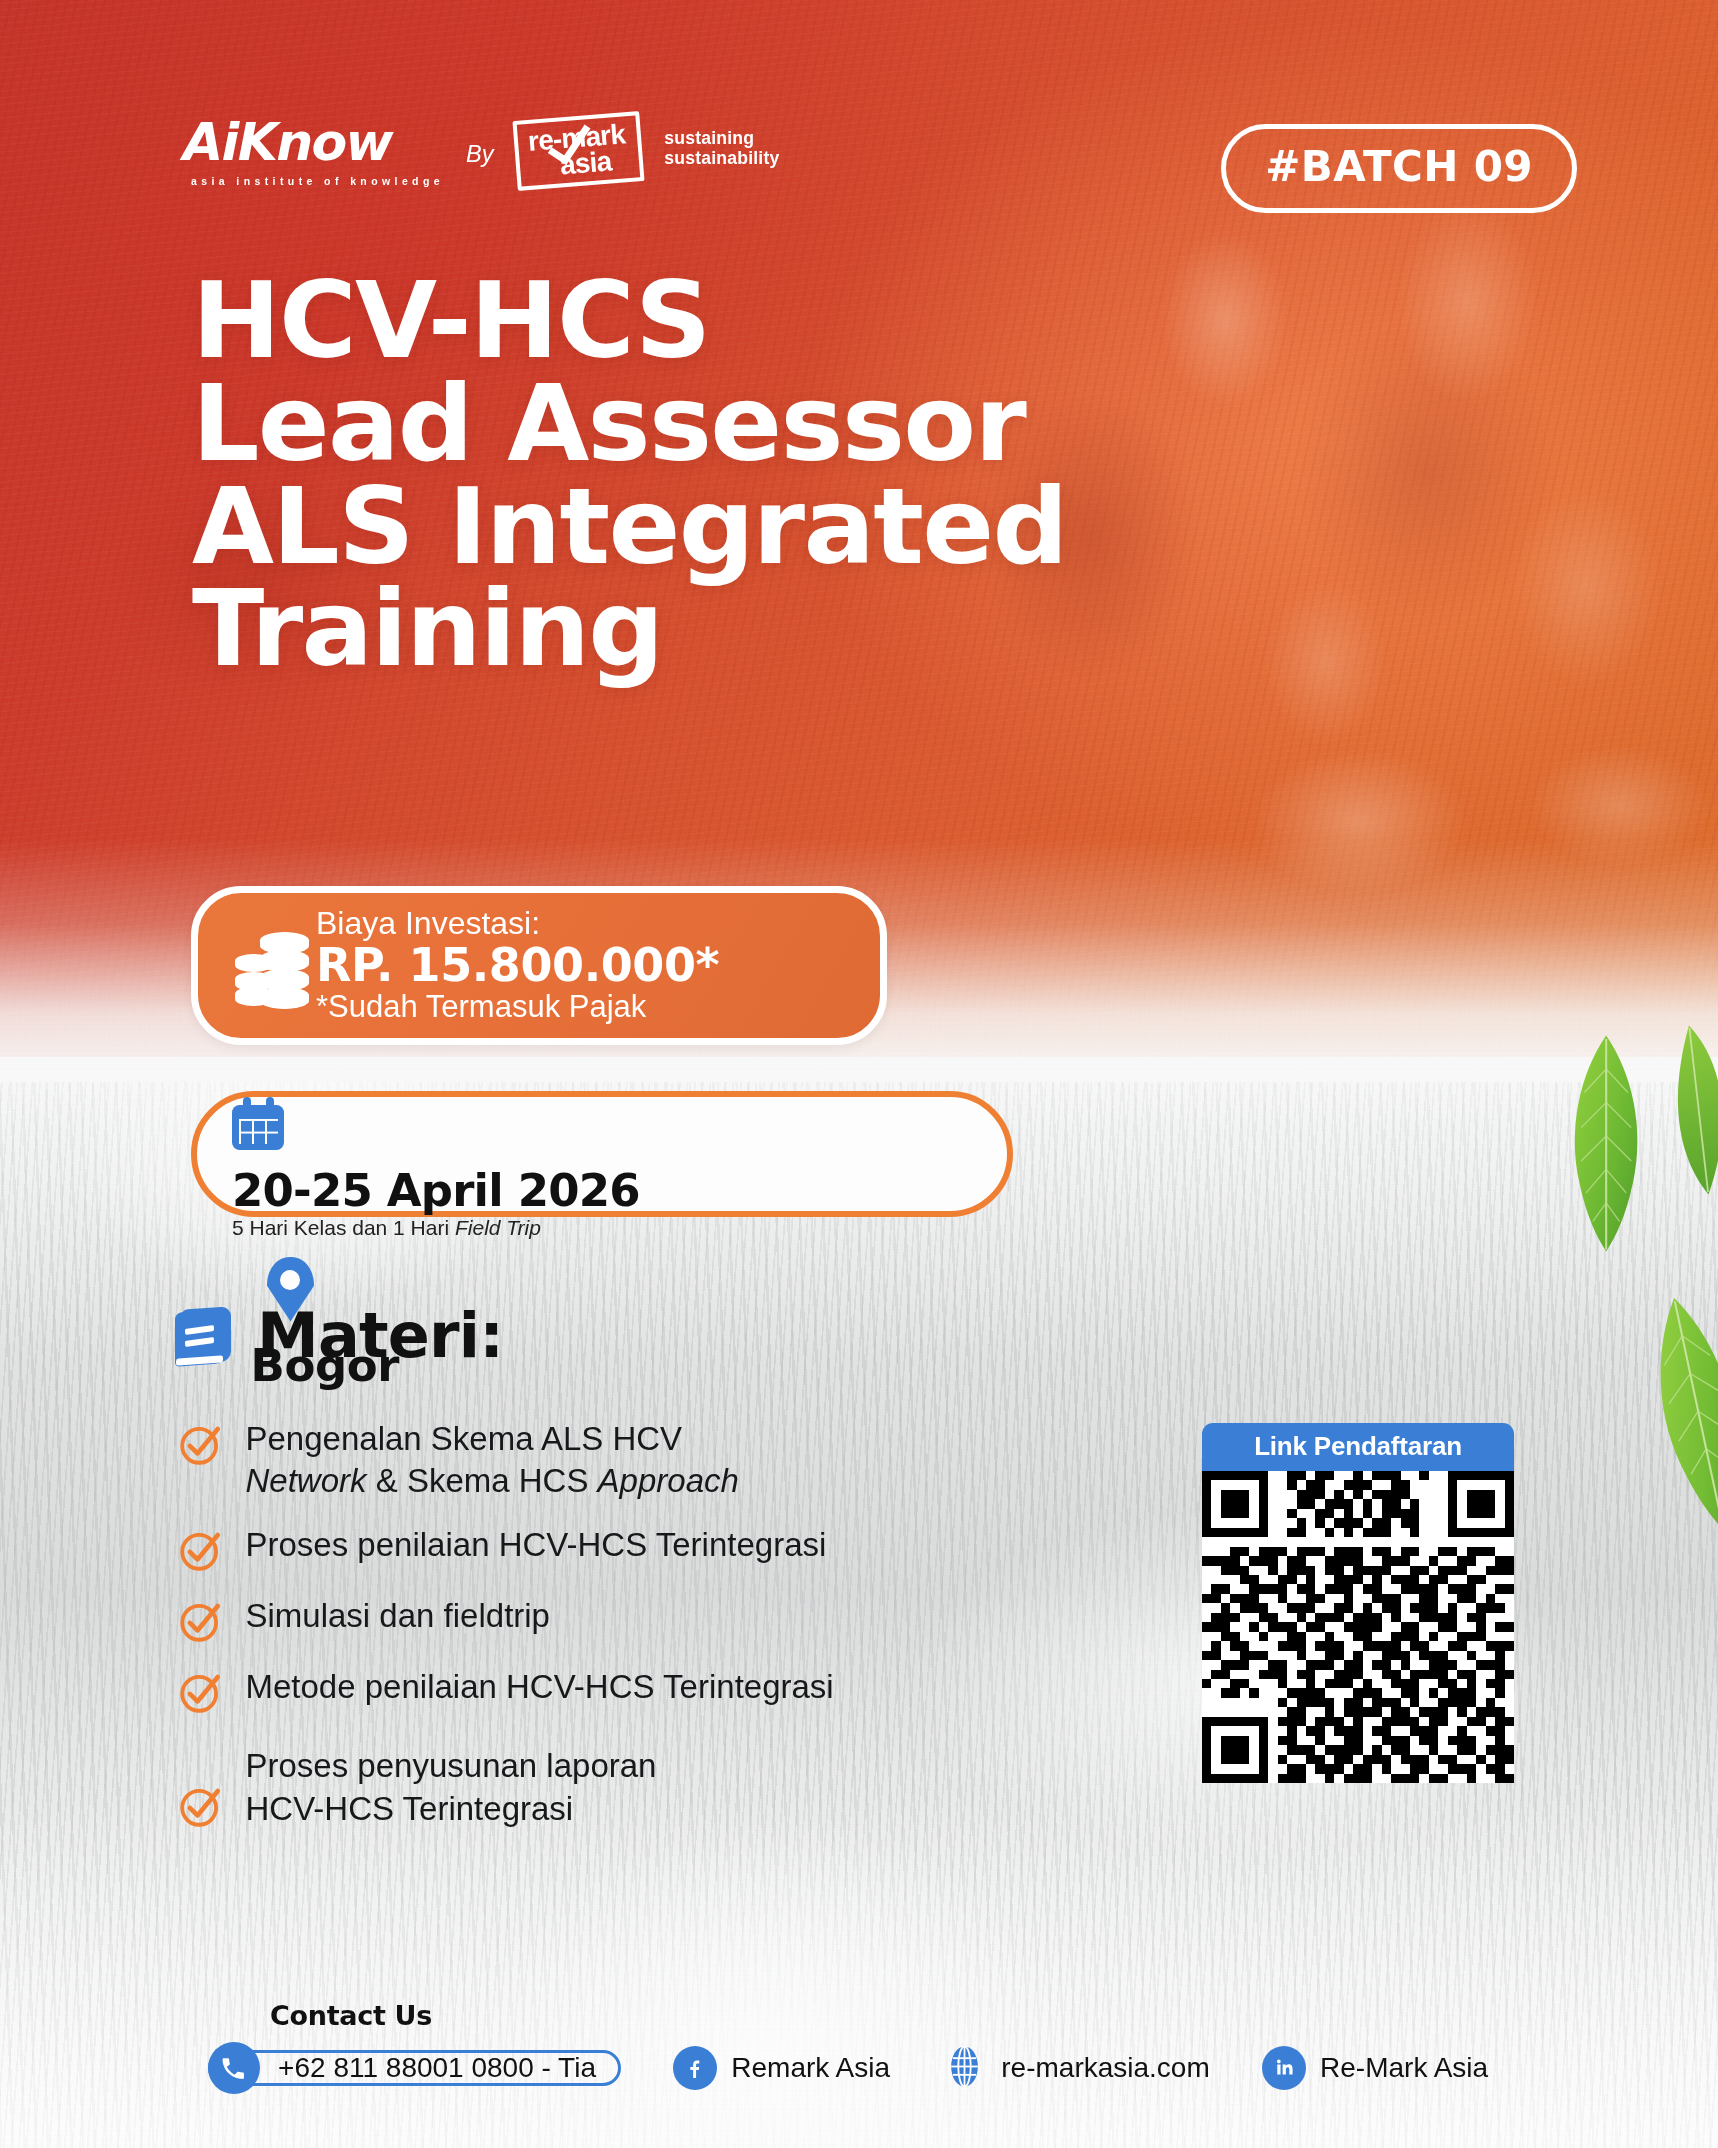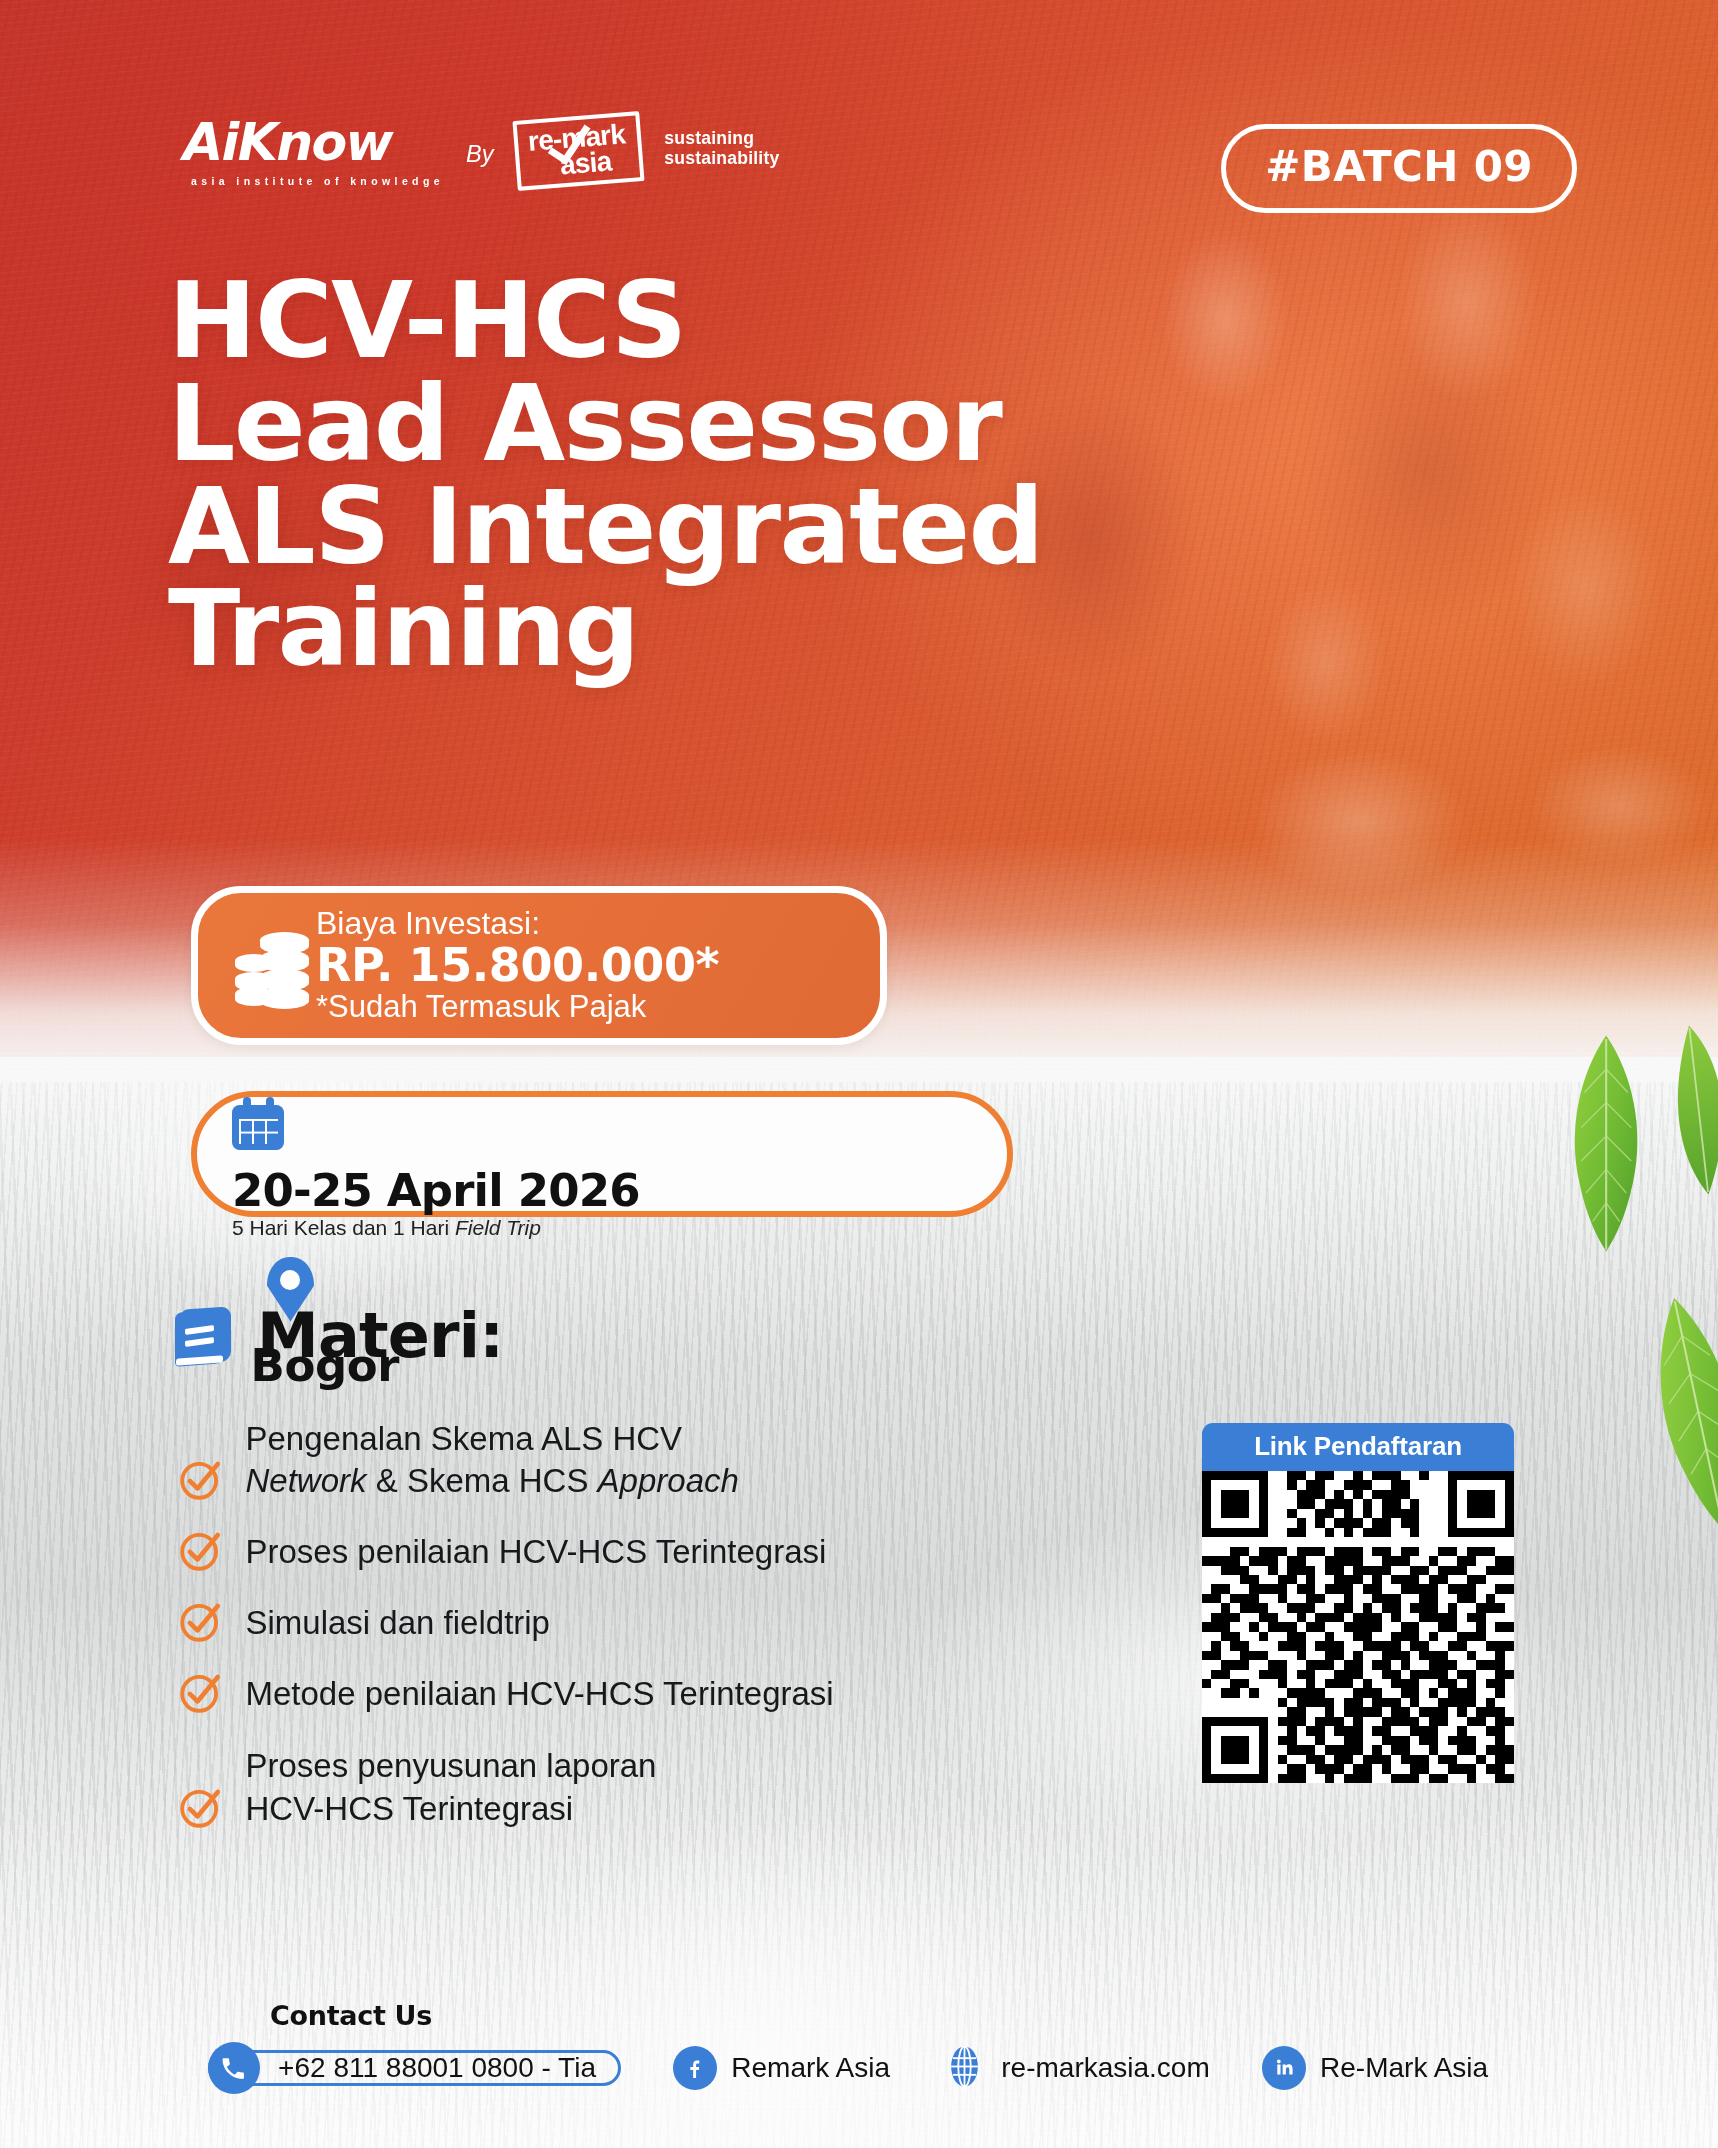--- a/index.html
+++ b/index.html
@@ -110,7 +110,7 @@
 
   
   .title{
-    position:absolute; left:168px; top:270px;
+    position:absolute; left:192px; top:270px;
     color:#fff;
     font-family:"DejaVu Sans", sans-serif;
     font-weight:700;

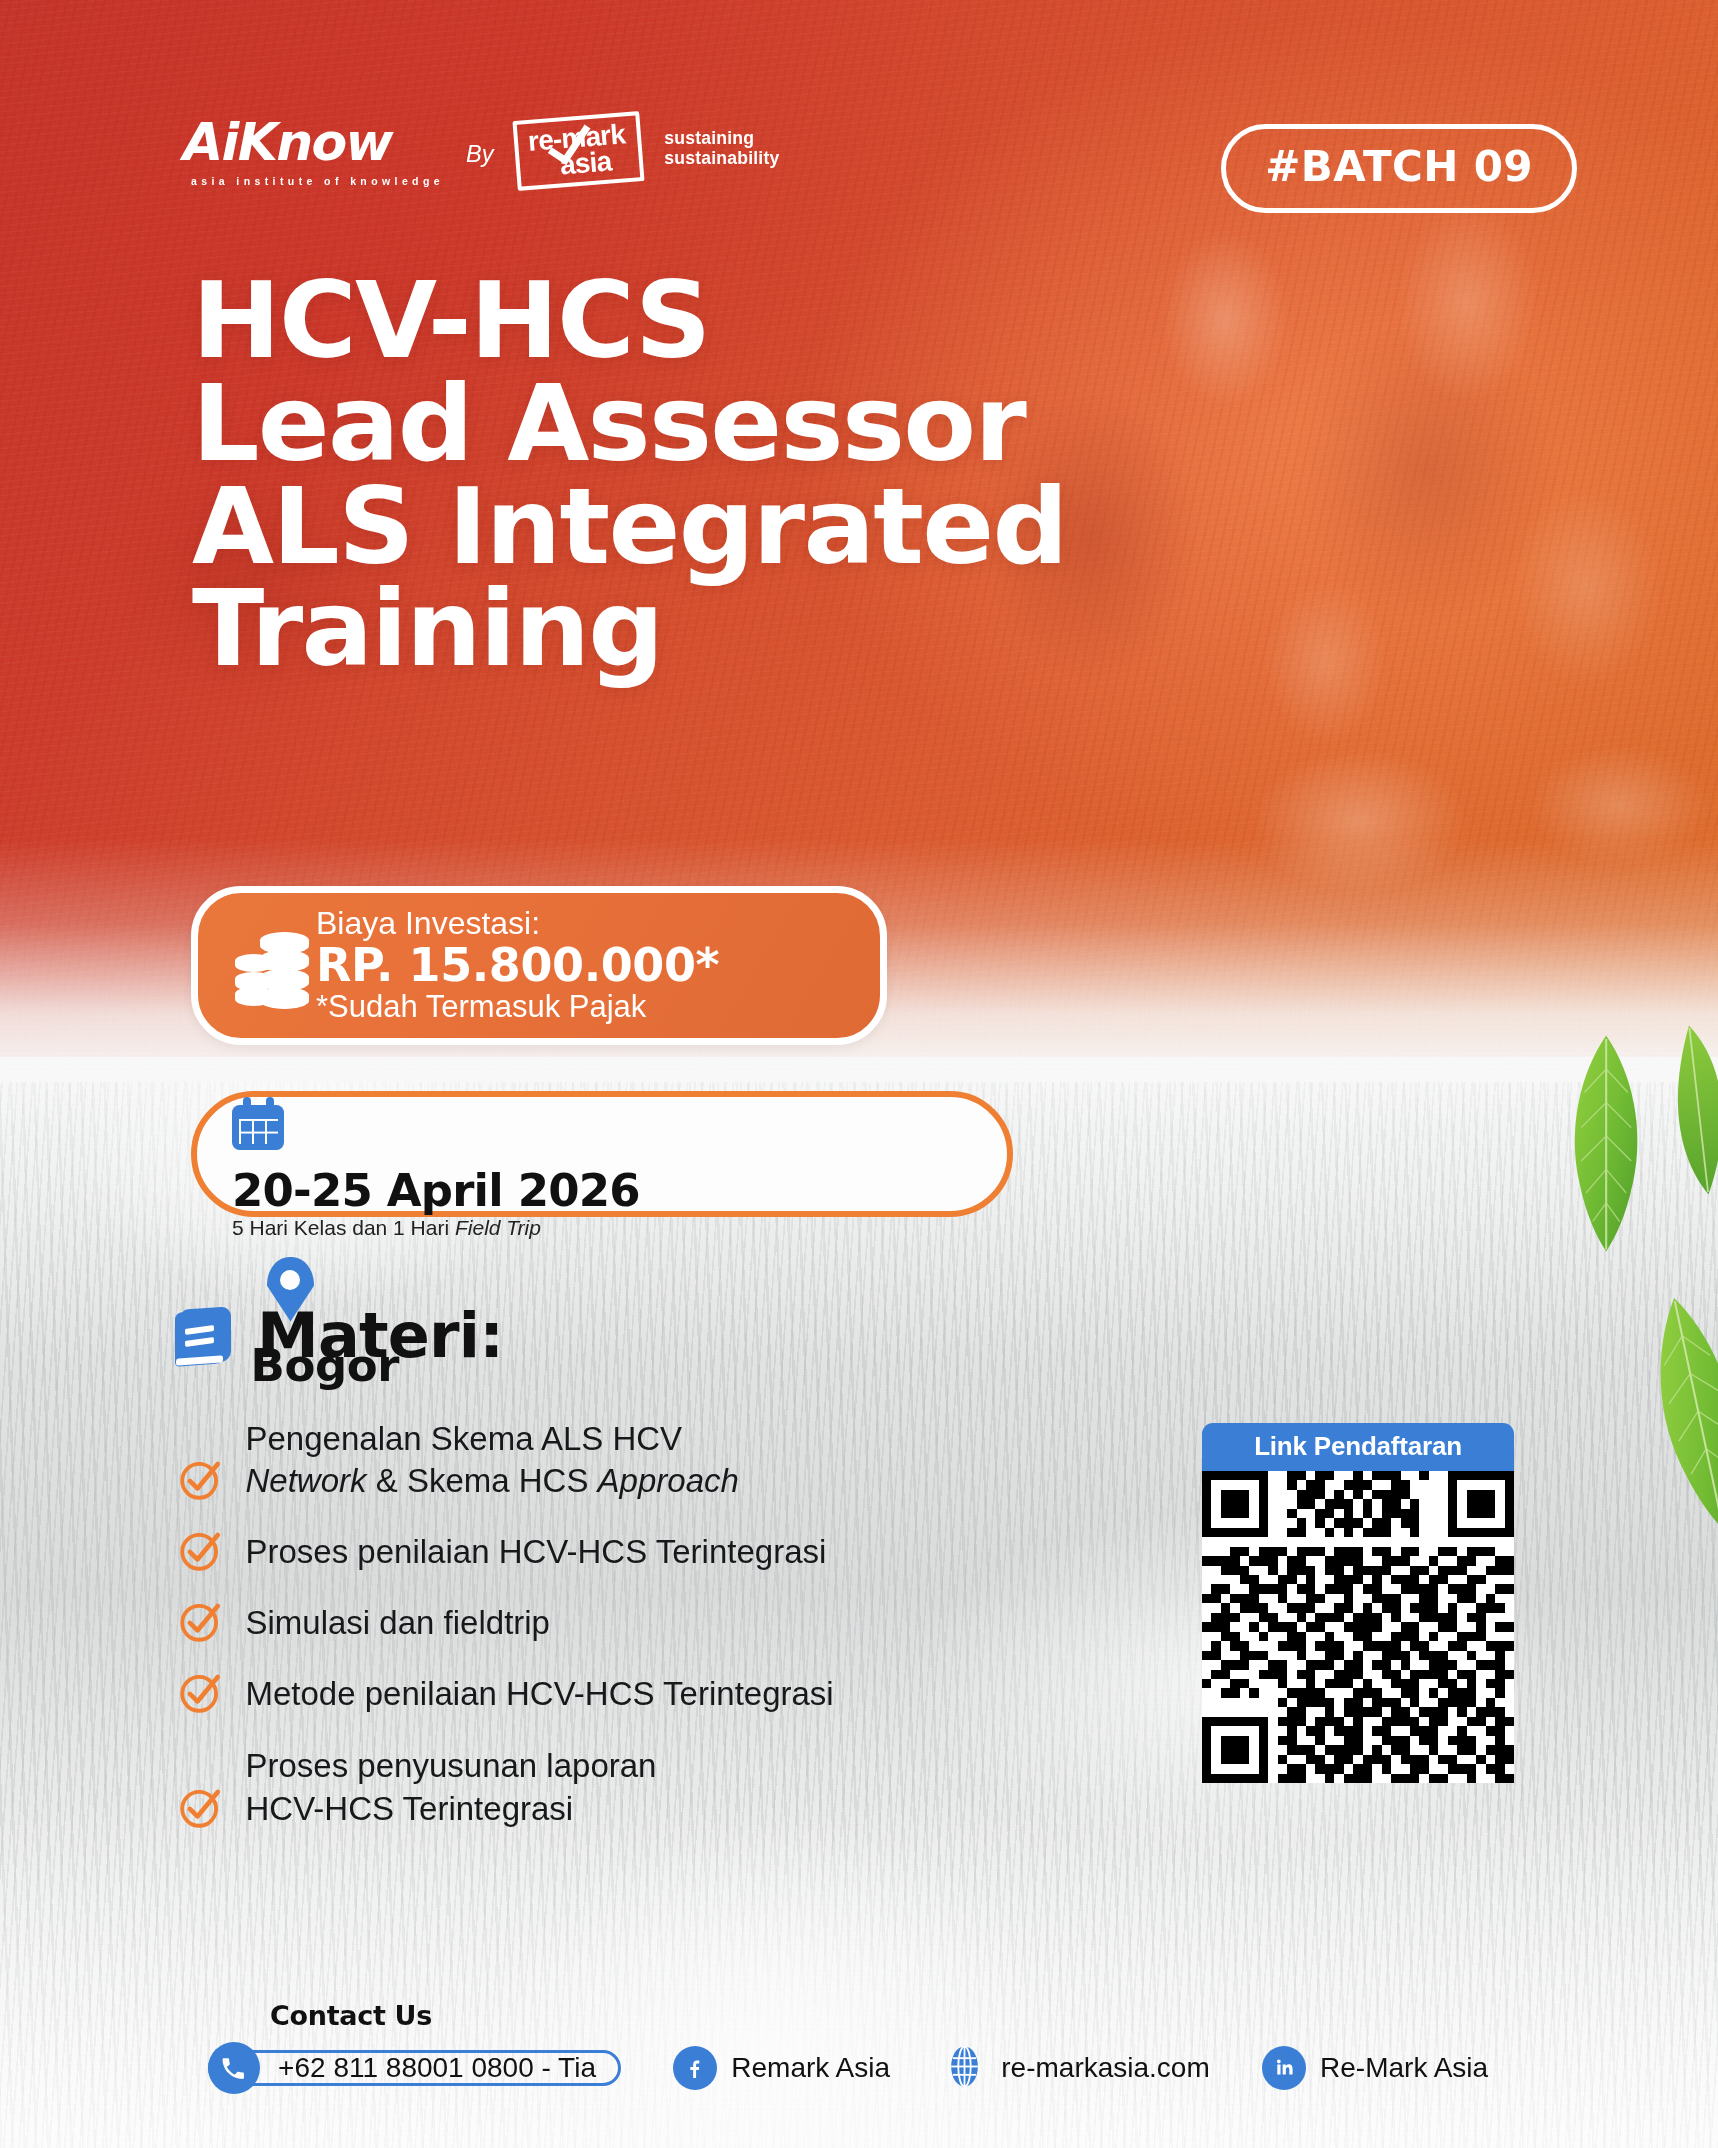--- a/index.html
+++ b/index.html
@@ -177,7 +177,7 @@
   .materi-title{ font-size:62px; font-weight:800; color:#111; font-family:"DejaVu Sans", sans-serif; letter-spacing:-0.8px;}
 
   .materi-list{ position:absolute; left:178px; top:1418px; width:948px; }
-  .mitem{ display:flex; align-items:flex-end; gap:23.5px; margin-bottom:22px; }
+  .mitem{ display:flex; align-items:flex-start; gap:23.5px; margin-bottom:22px; }
   .check{ width:44px; height:44px; flex:0 0 auto; margin-top:5px; position:relative;}
   .check svg{ display:block; }
   .mtext{ font-size:33px; color:#17181a; line-height:1.28; font-weight:400; }

